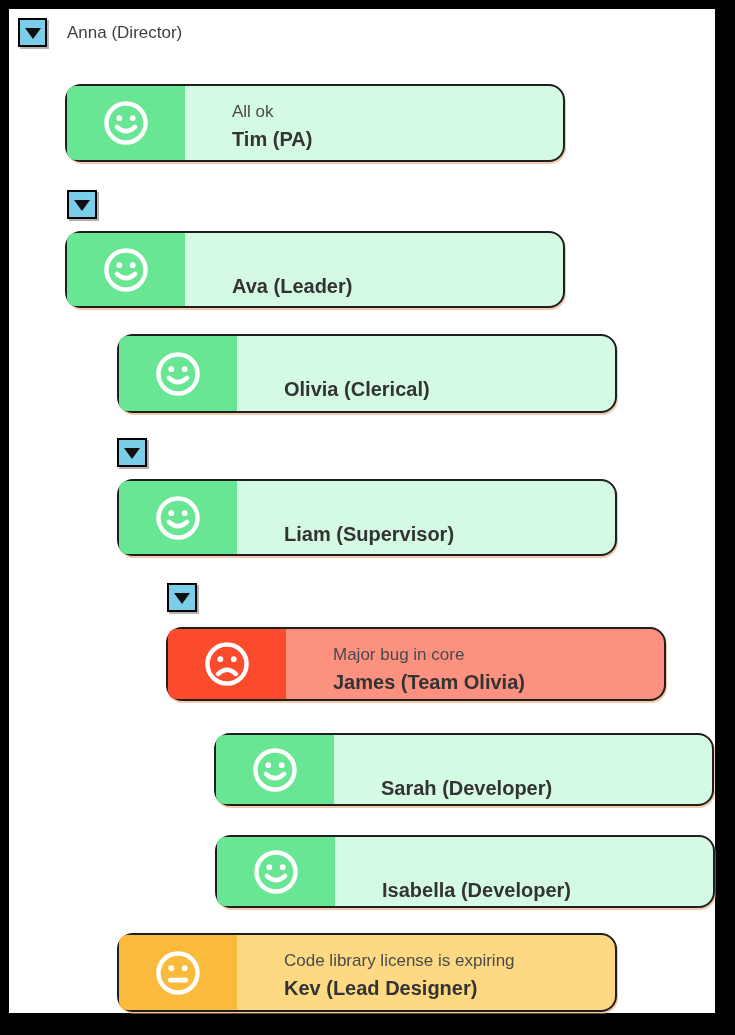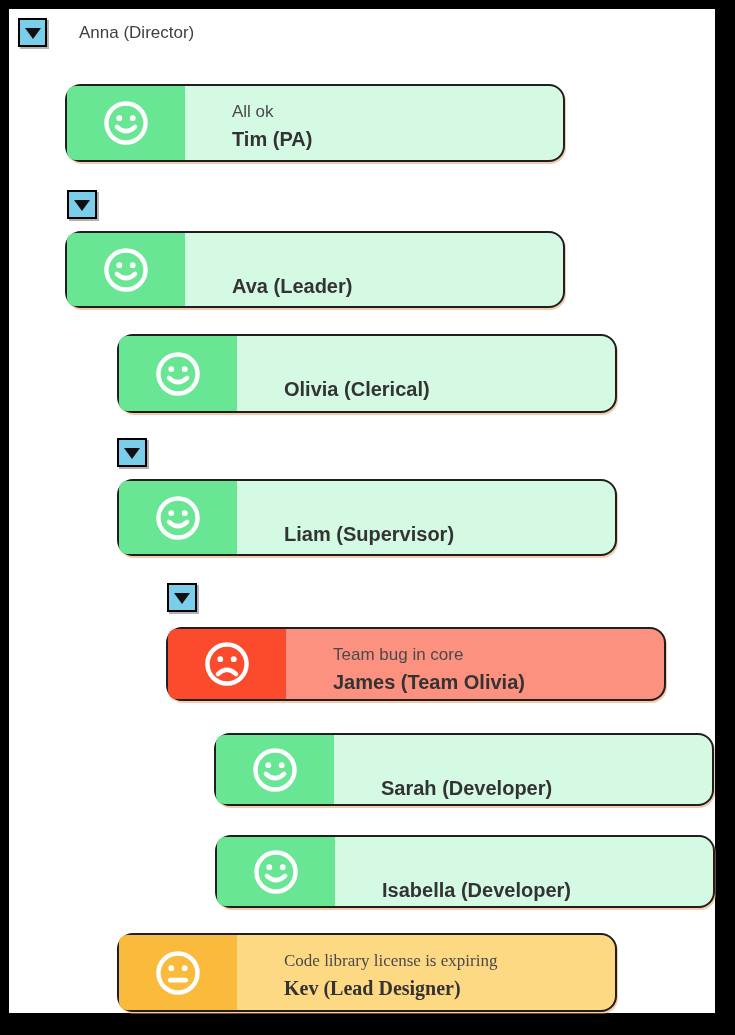--- a/index.html
+++ b/index.html
@@ -8,7 +8,7 @@
   .canvas{position:absolute;left:9px;top:9px;width:706px;height:1004px;background:#ffffff;}
 
   
-  .root-row{position:absolute;left:9px;top:9px;display:flex;align-items:center;gap:32px;}
+  .root-row{position:absolute;left:9px;top:9px;display:flex;align-items:center;gap:20px;}
   .root-label{font-size:17px;color:#3f3f3f;}
 
   

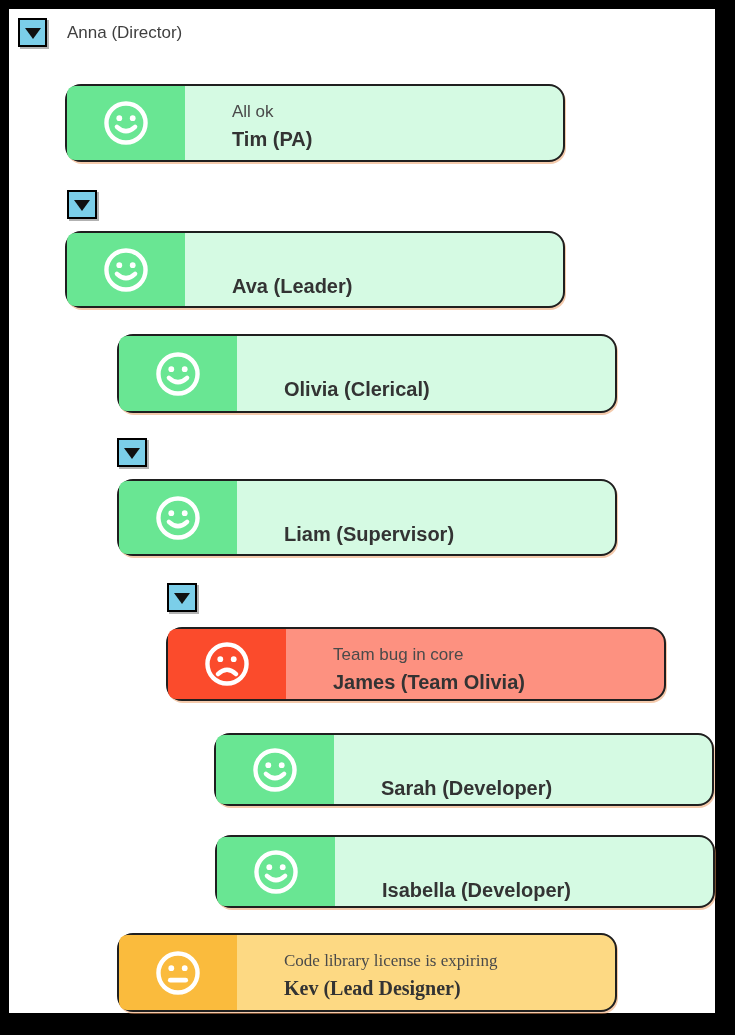--- a/index.html
+++ b/index.html
@@ -134,7 +134,7 @@
           <path d="M14.5 34.5 Q24 25.5 33.5 34.5" fill="none" stroke="#fff" stroke-width="4.6" stroke-linecap="round"></path>
         </svg>
       </div>
-      <div class="status">Team bug in core</div>
+      <div class="status">Major bug in core</div>
       <div class="name">James (Team Olivia)</div>
     </div>
 

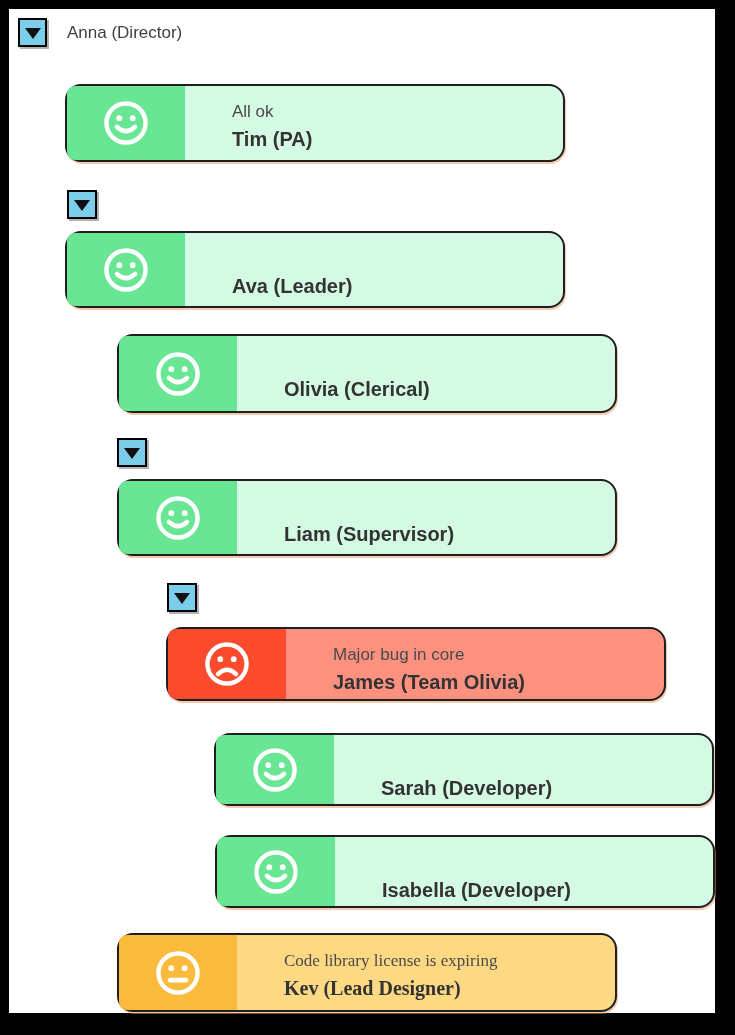--- a/index.html
+++ b/index.html
@@ -40,7 +40,7 @@
   .card.ok .badge{background:var(--ok,#69e693);}
   .card.error{background:var(--error-light,#fd9180);}
   .card.error .badge{background:var(--error,#fb4b2c);}
-  .card.warning{background:var(--warning-light,#fdd983);font-family:Liberation Serif, serif;}
+  .card.warning{background:var(--warning-light,#fdd983);}
   .card.warning .badge{background:var(--warning,#fabb3d);}
 
   .card .status{position:absolute;left:165px;top:16px;font-size:17px;color:#4a4a4a;white-space:nowrap;}

